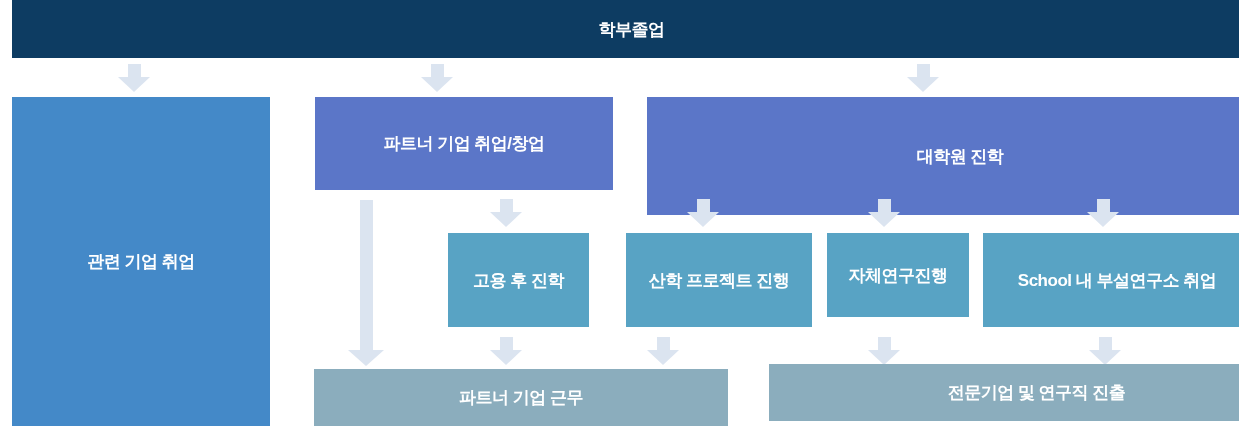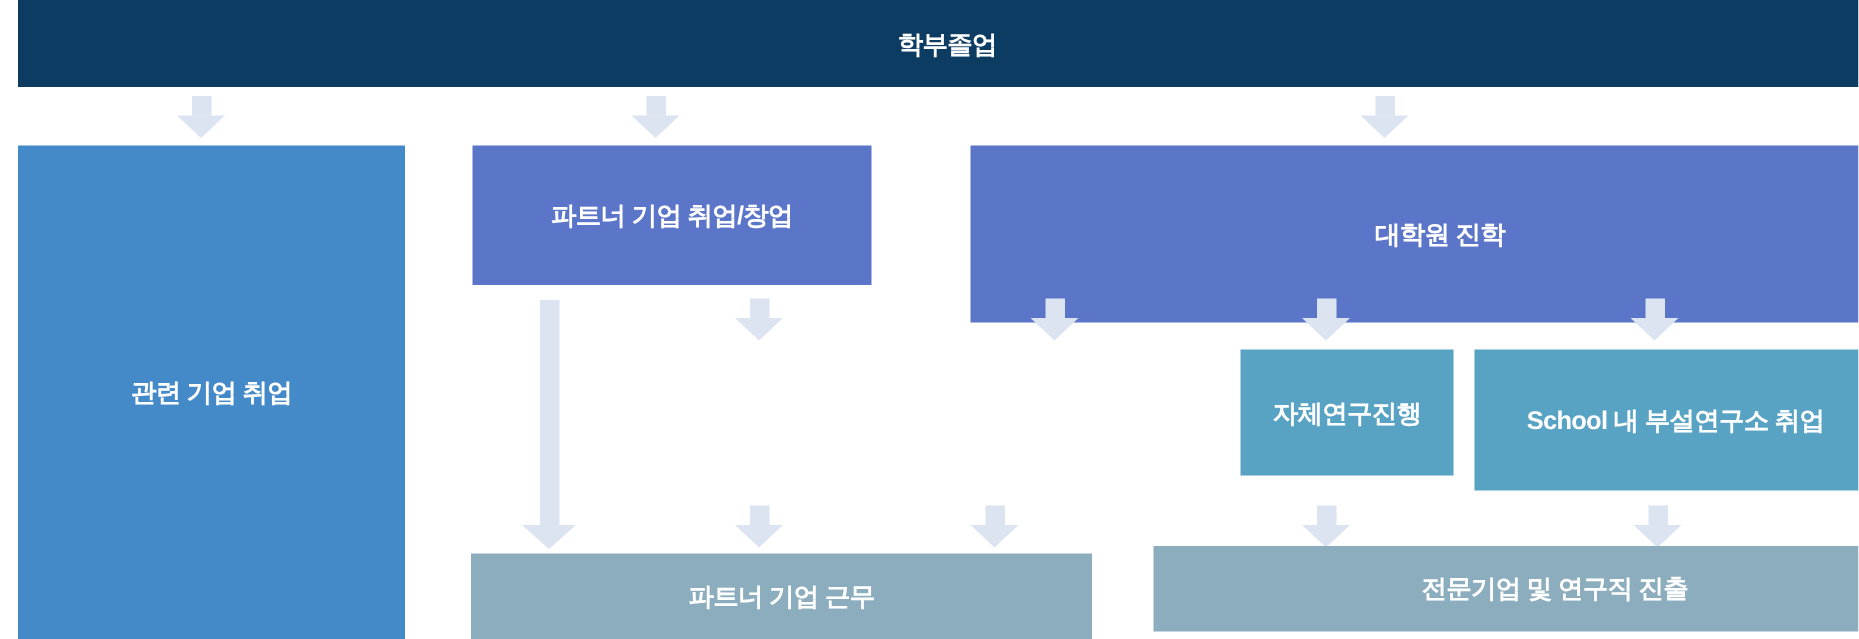--- a/index.html
+++ b/index.html
@@ -18,7 +18,7 @@
   }
   .topbar  { left:0; top:0; width:1239px; height:58px; background:var(--navy); }
   .b-related { left:0;   top:97;  width:258px; height:329px; background:var(--blue);  top:97px; }
-  .b-partner { left:303px; top:97px; width:266px; height:93px; background:var(--purple);align-items:center; }
+  .b-partner { left:303px; top:97px; width:298px; height:93px; background:var(--purple);align-items:center; }
   .b-grad    { left:635px; top:97px; width:626px; height:118px; background:var(--purple); }
   .b-emp     { left:436px; top:233px; width:141px; height:94px; background:var(--teal); }
   .b-proj    { left:614px; top:233px; width:186px; height:94px; background:var(--teal); }

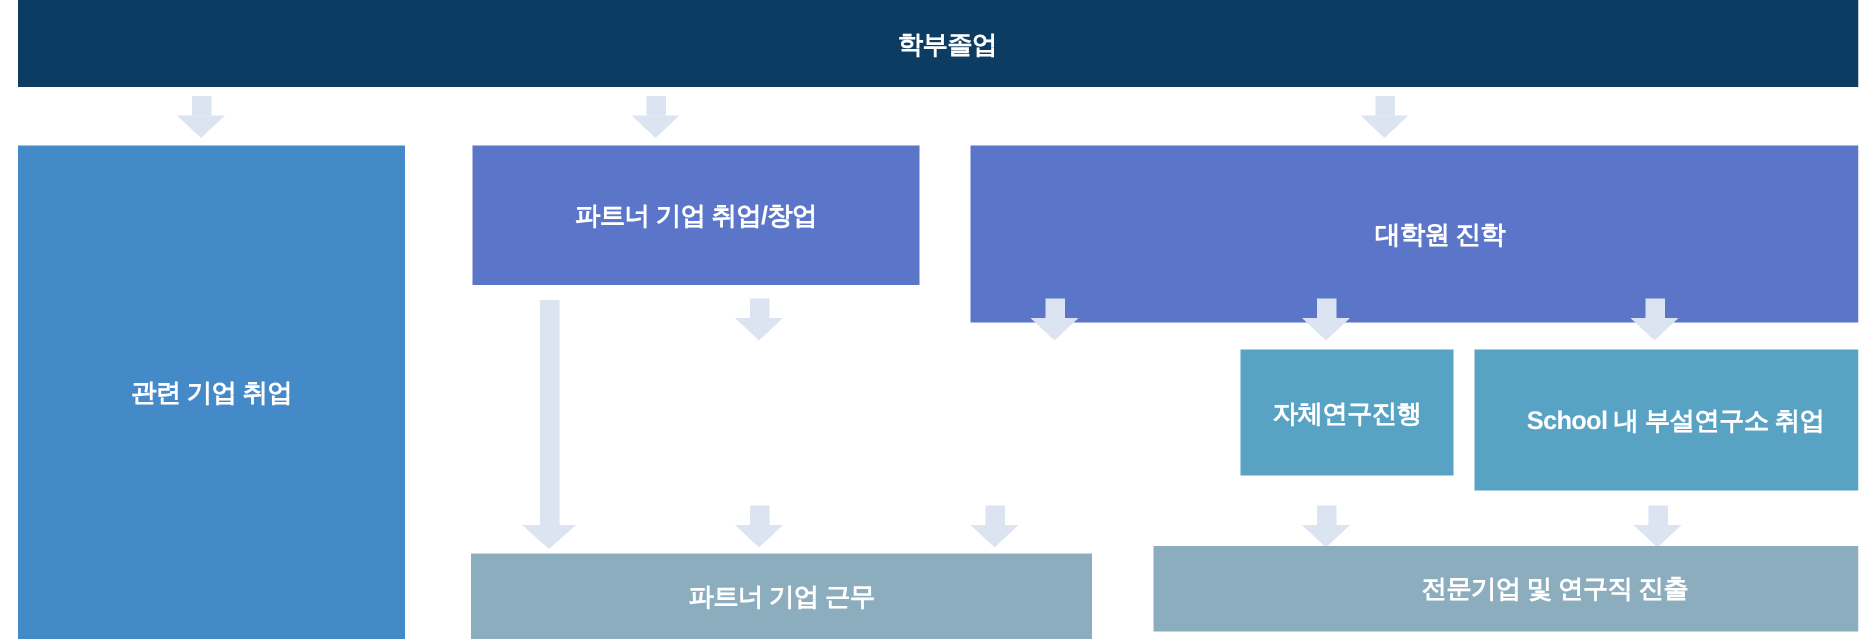--- a/index.html
+++ b/index.html
@@ -111,6 +111,9 @@
     <div class="head"></div>
   </div>
 
+  <div class="box b-emp">
+    <span>고용 후 진학</span>
+  </div>
   <div class="box b-self">
     <span>자체연구진행</span>
   </div>

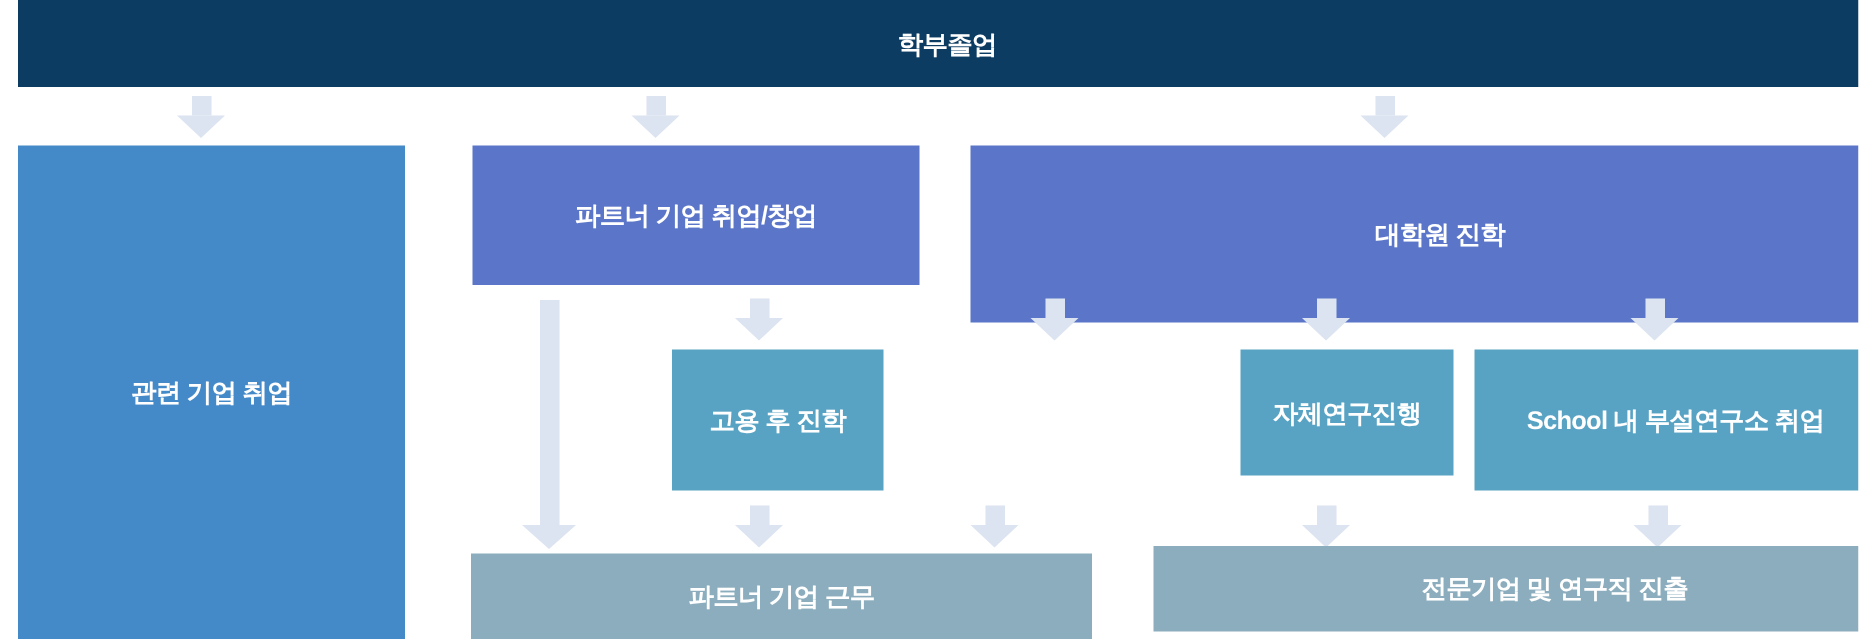--- a/index.html
+++ b/index.html
@@ -114,6 +114,9 @@
   <div class="box b-emp">
     <span>고용 후 진학</span>
   </div>
+  <div class="box b-proj">
+    <span>산학 프로젝트 진행</span>
+  </div>
   <div class="box b-self">
     <span>자체연구진행</span>
   </div>

